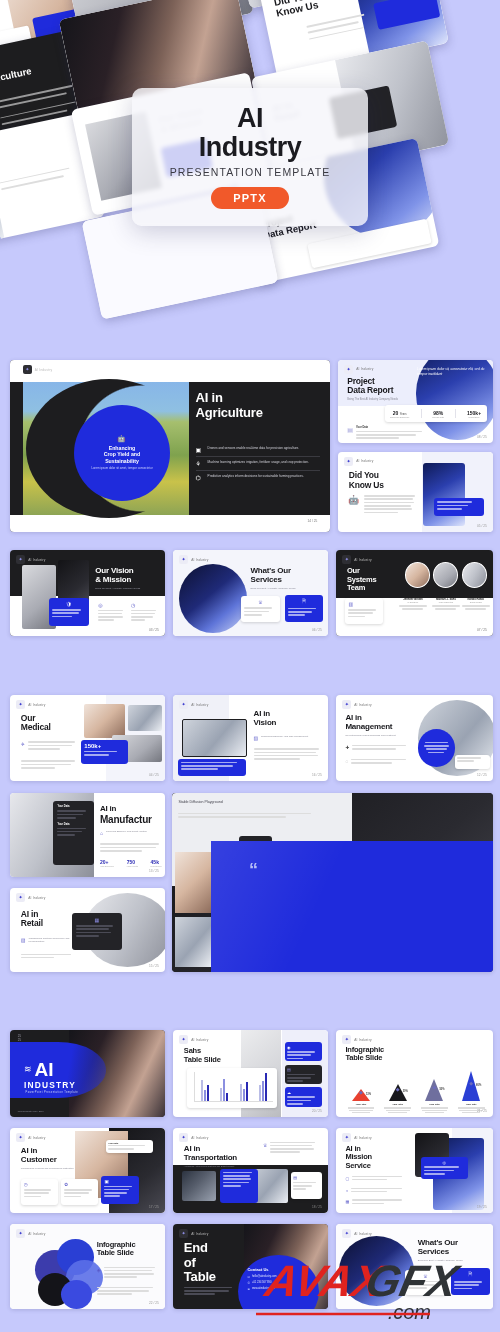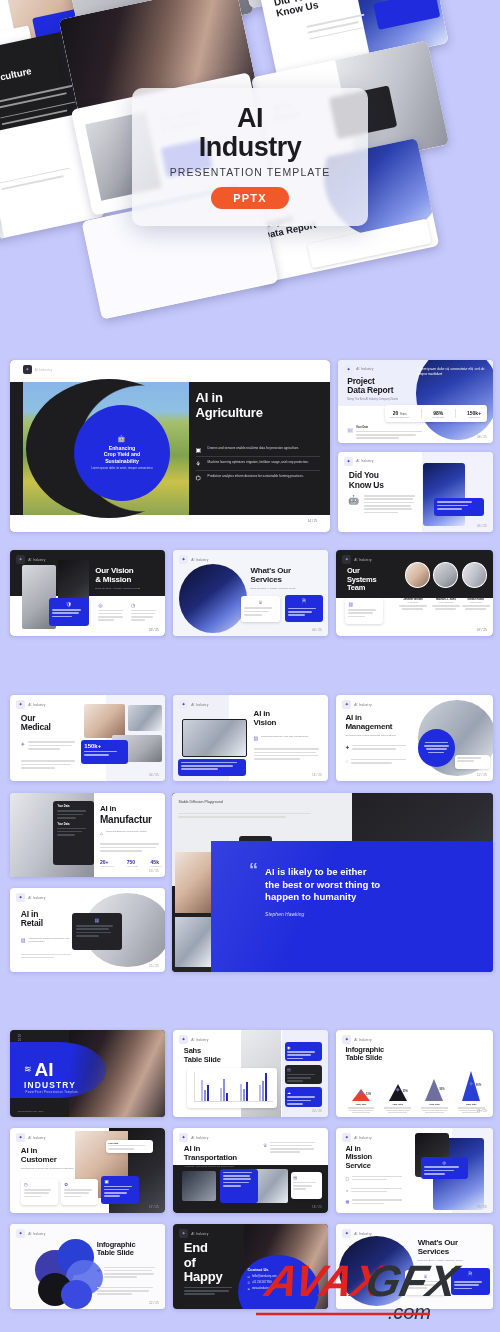--- a/index.html
+++ b/index.html
@@ -578,12 +578,6 @@
     <div style="position:absolute;left:12%;top:27%;width:88%;height:73%;background:#1f2bdc"></div>
     <div style="position:absolute;left:12%;top:27%;width:88%;height:73%;background:linear-gradient(115deg,rgba(255,255,255,.10),rgba(255,255,255,0) 40%)"></div>
     <div style="position:absolute;left:24%;top:40%;font-size:18px;color:#b9c0f7;font-weight:bold;line-height:.6">“</div>
-    <div style="position:absolute;left:29%;top:41%;width:64%">
-      <div style="font-size:9.6px;font-weight:bold;color:#fff;line-height:1.3">AI is likely to be either</div>
-      <div style="font-size:9.6px;font-weight:bold;color:#fff;line-height:1.3">the best or worst thing to</div>
-      <div style="font-size:9.6px;font-weight:bold;color:#fff;line-height:1.3">happen to humanity</div>
-      <div style="font-size:5px;color:#d3d8fb;font-style:italic;margin-top:7px">Stephen Hawking</div>
-    </div>
   </div>
 
   <div class="slide dark" style="position:absolute;left:10px;top:1030px;width:155px;height:87px;">

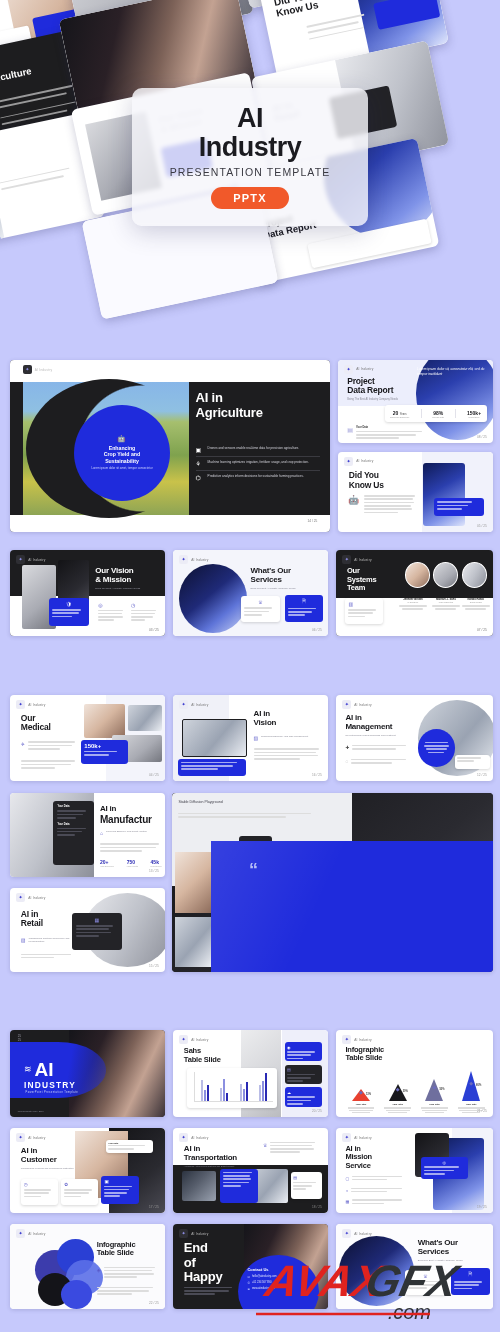--- a/index.html
+++ b/index.html
@@ -872,7 +872,7 @@
     <div style="position:absolute;left:7%;top:20%">
       <div class="s-title" style="font-size:13px;color:#fff">End</div>
       <div class="s-title" style="font-size:13px;color:#fff">of</div>
-      <div class="s-title" style="font-size:13px;color:#fff">Happy</div>
+      <div class="s-title" style="font-size:13px;color:#fff">Table</div>
     </div>
     <div style="position:absolute;left:7%;top:74%;width:34%">
       <div class="ln d" style="width:92%"></div>

